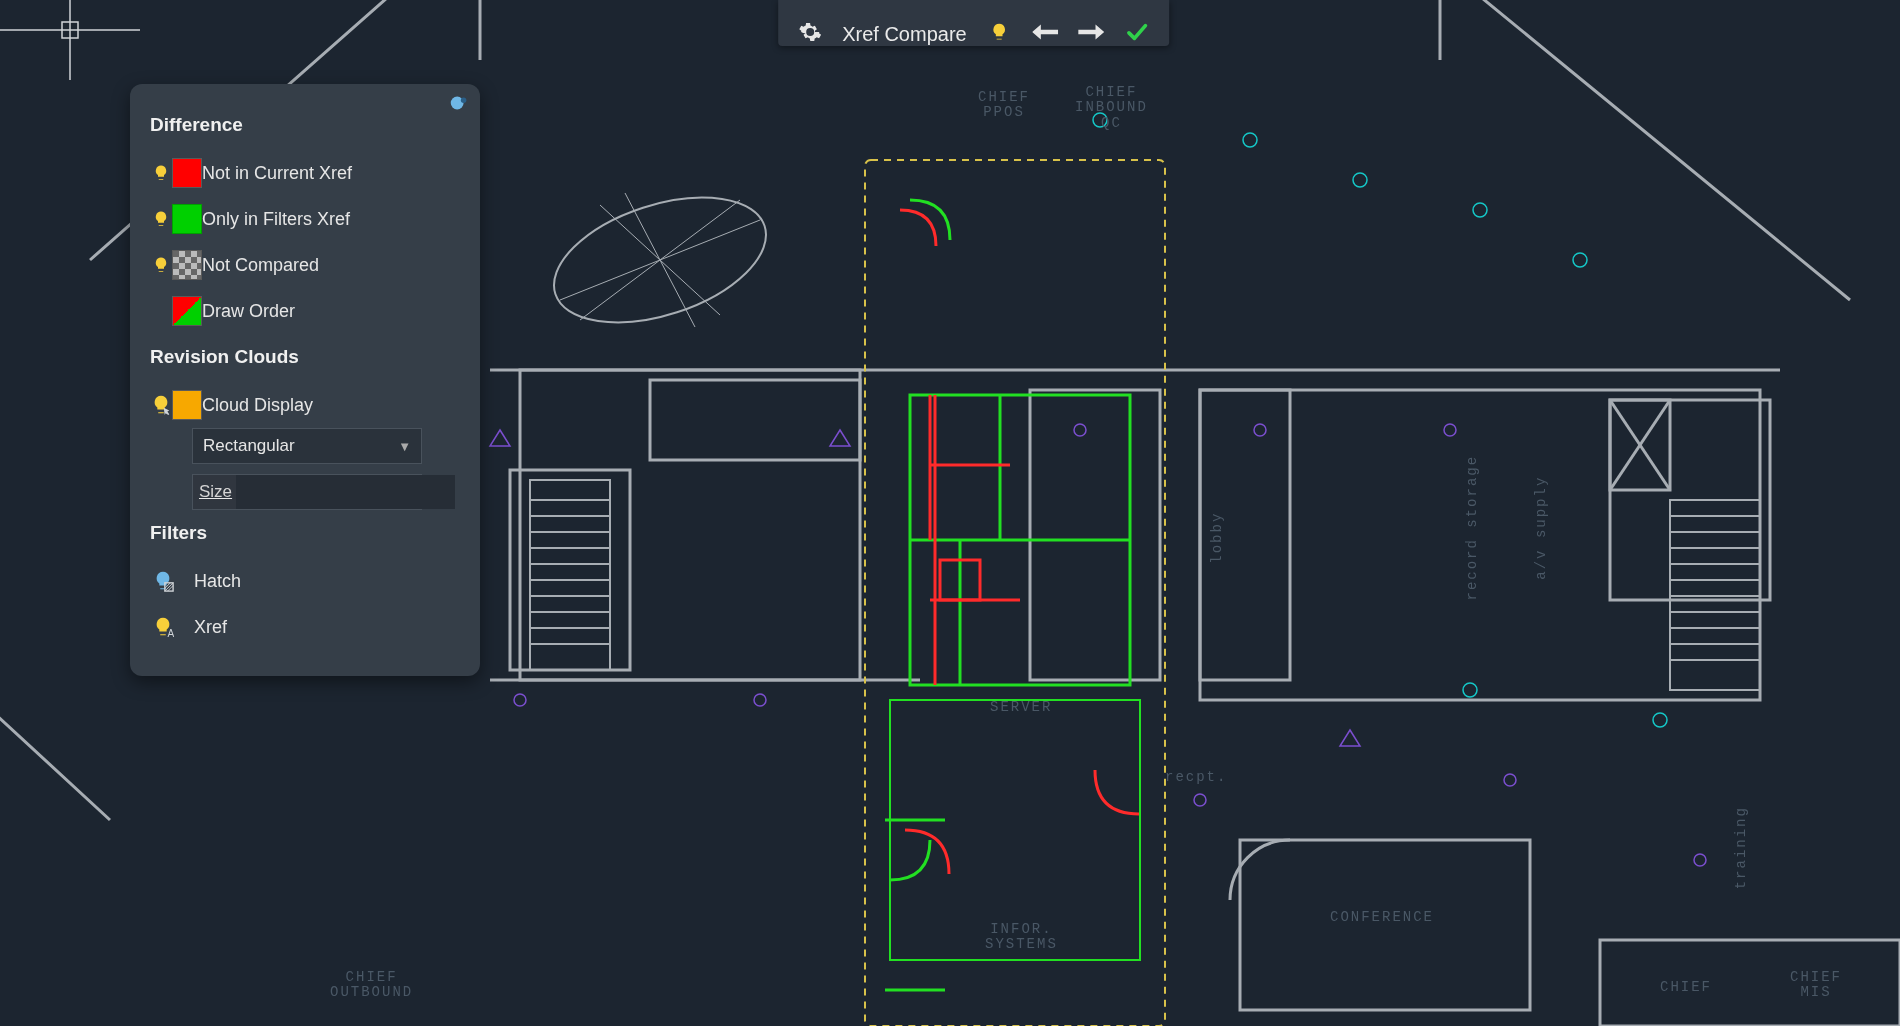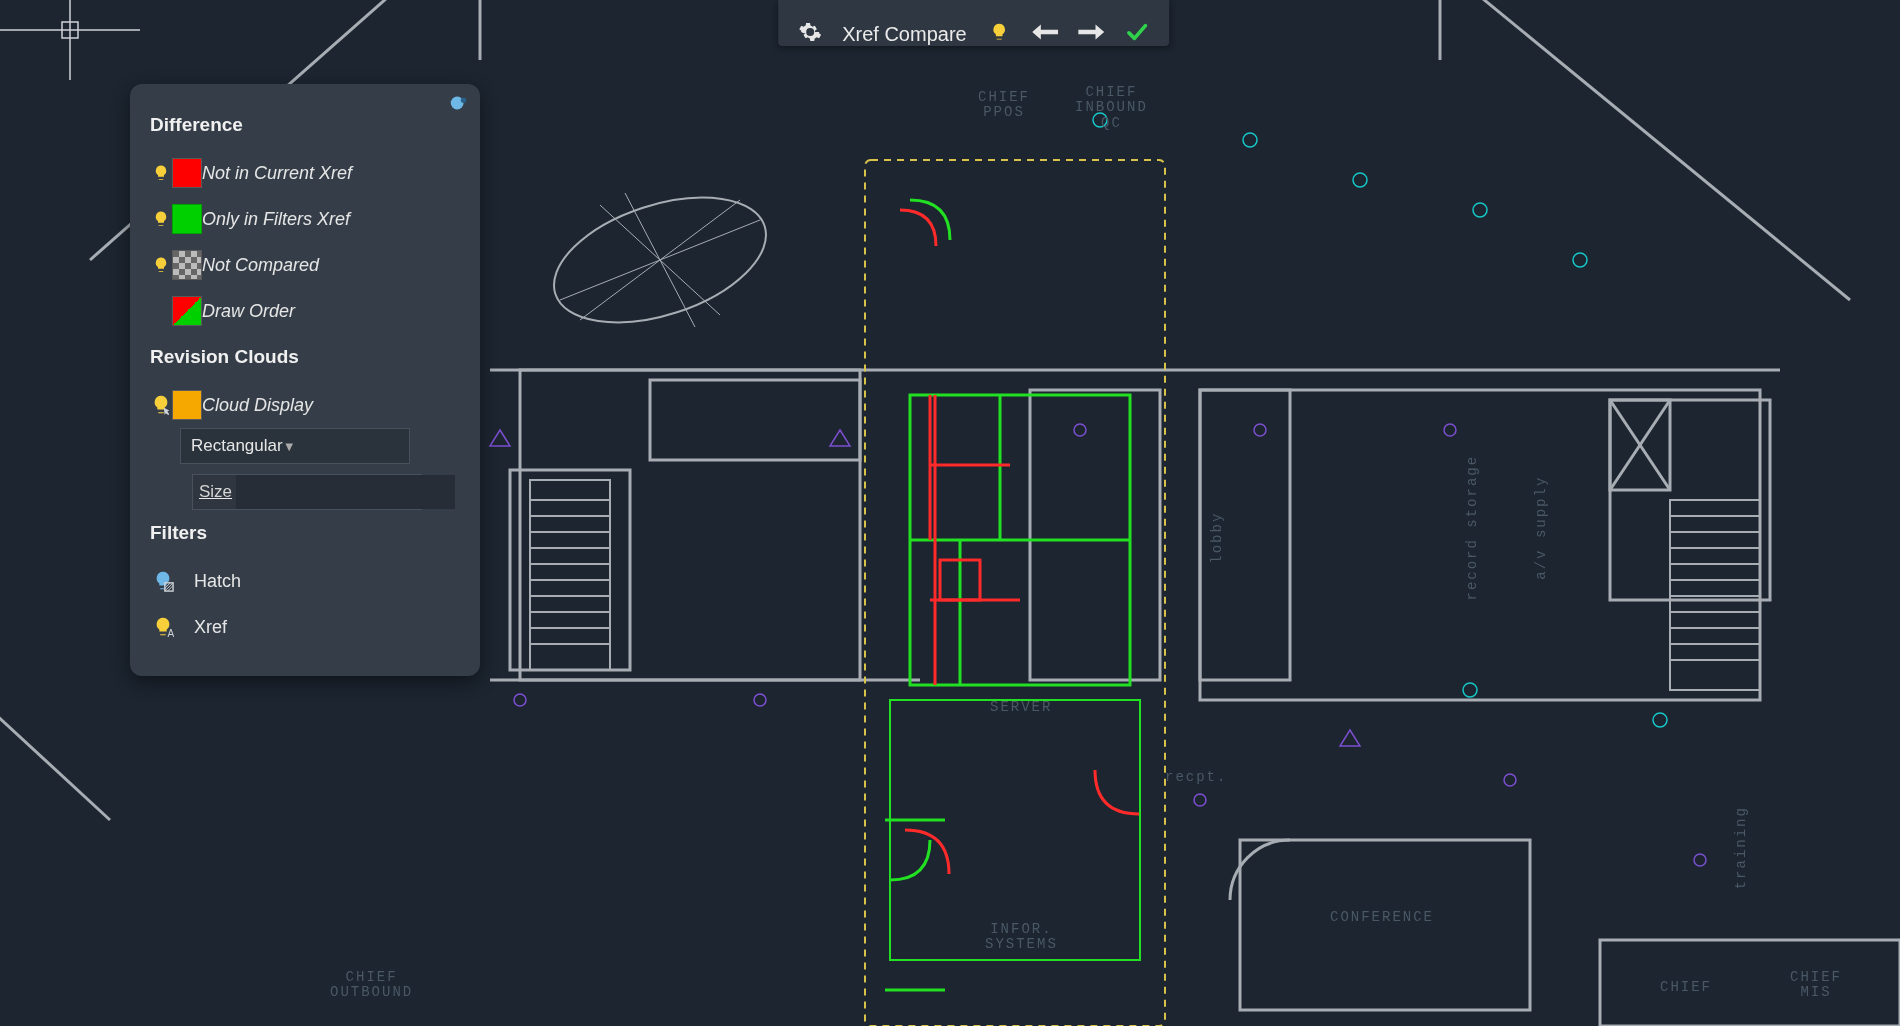--- a/index.html
+++ b/index.html
@@ -75,7 +75,6 @@
     align-items: center;
     gap: 0;
     padding: 8px 0;
-    font-style: italic;
   }
   .bulb {
     width: 22px; height: 22px;

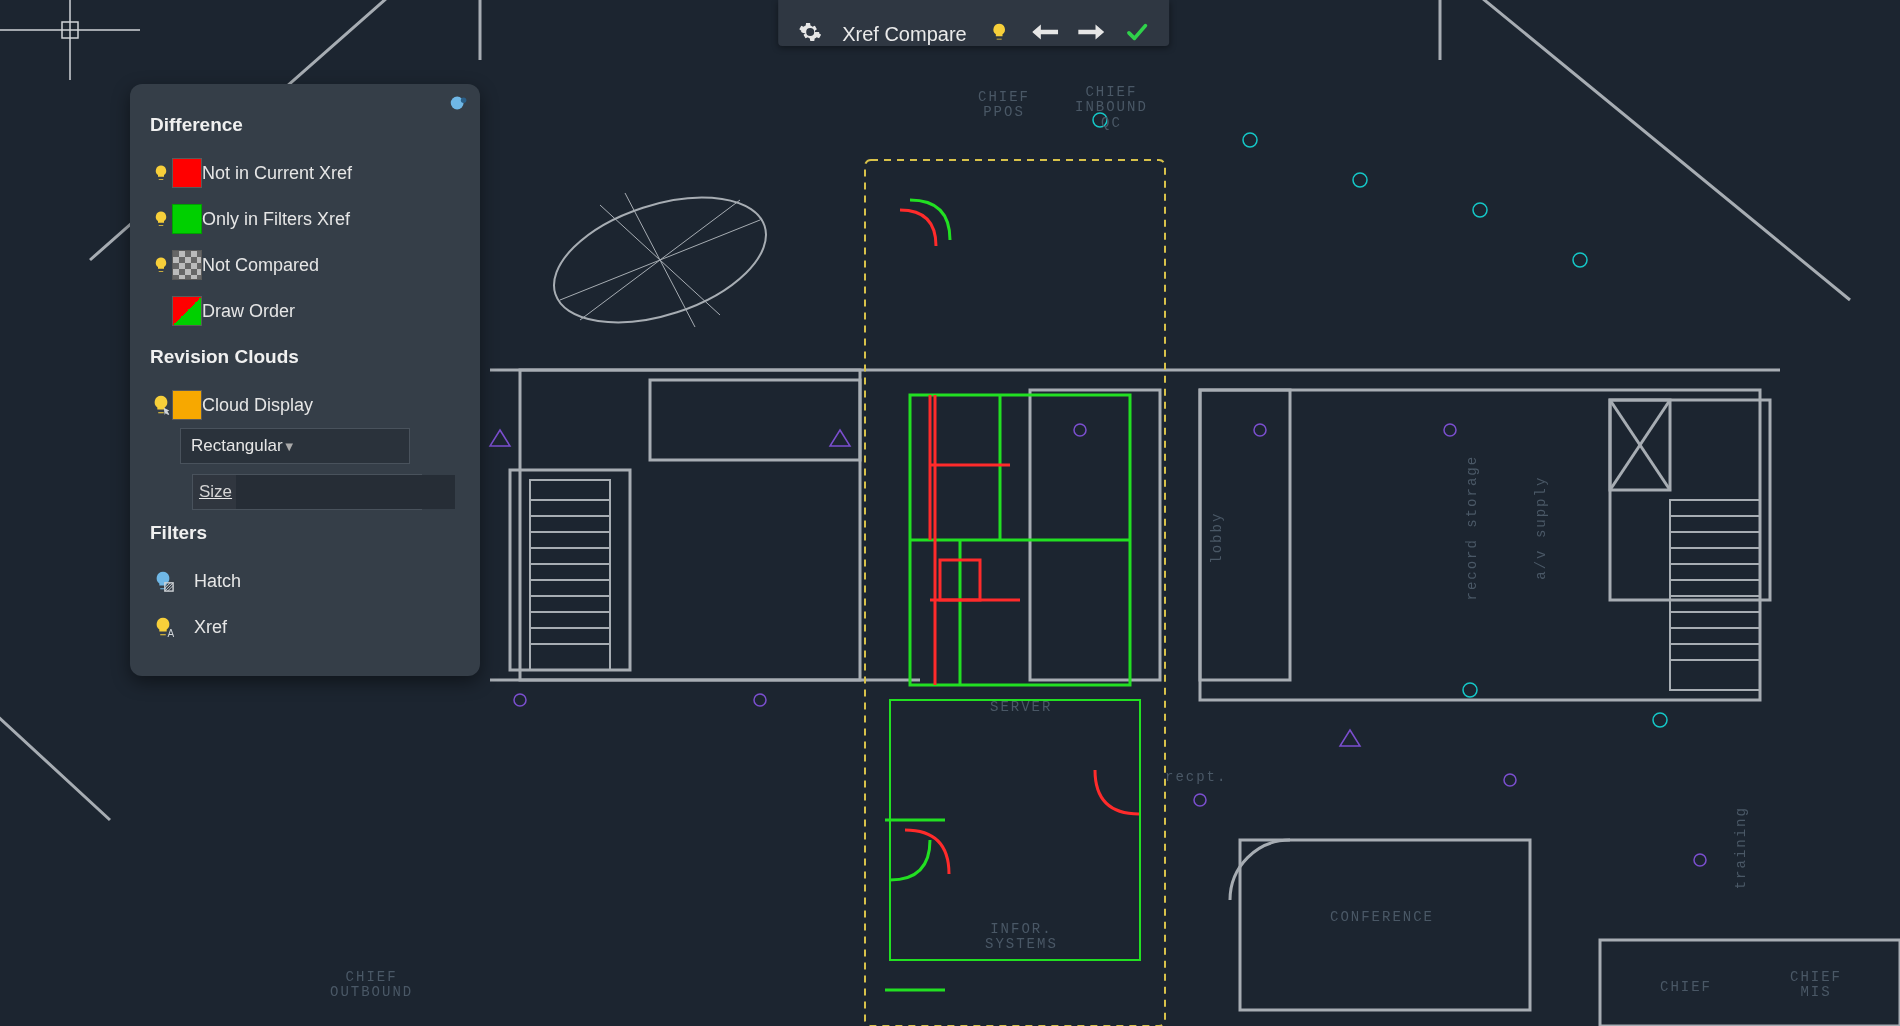--- a/index.html
+++ b/index.html
@@ -103,7 +103,7 @@
   }
 
   .select {
-    margin-left: 30px;
+    margin-left: 42px;
     width: 230px;
     height: 36px;
     background: #2a323b;
@@ -111,7 +111,7 @@
     color: #e6e6e6;
     font-size: 17px;
     padding: 0 10px;
-    display:flex; align-items:center; justify-content:flex-start;
+    display:flex; align-items:center; justify-content:space-between;
     cursor:pointer;
   }
   .select .chev { font-size: 13px; color:#aaa;}

